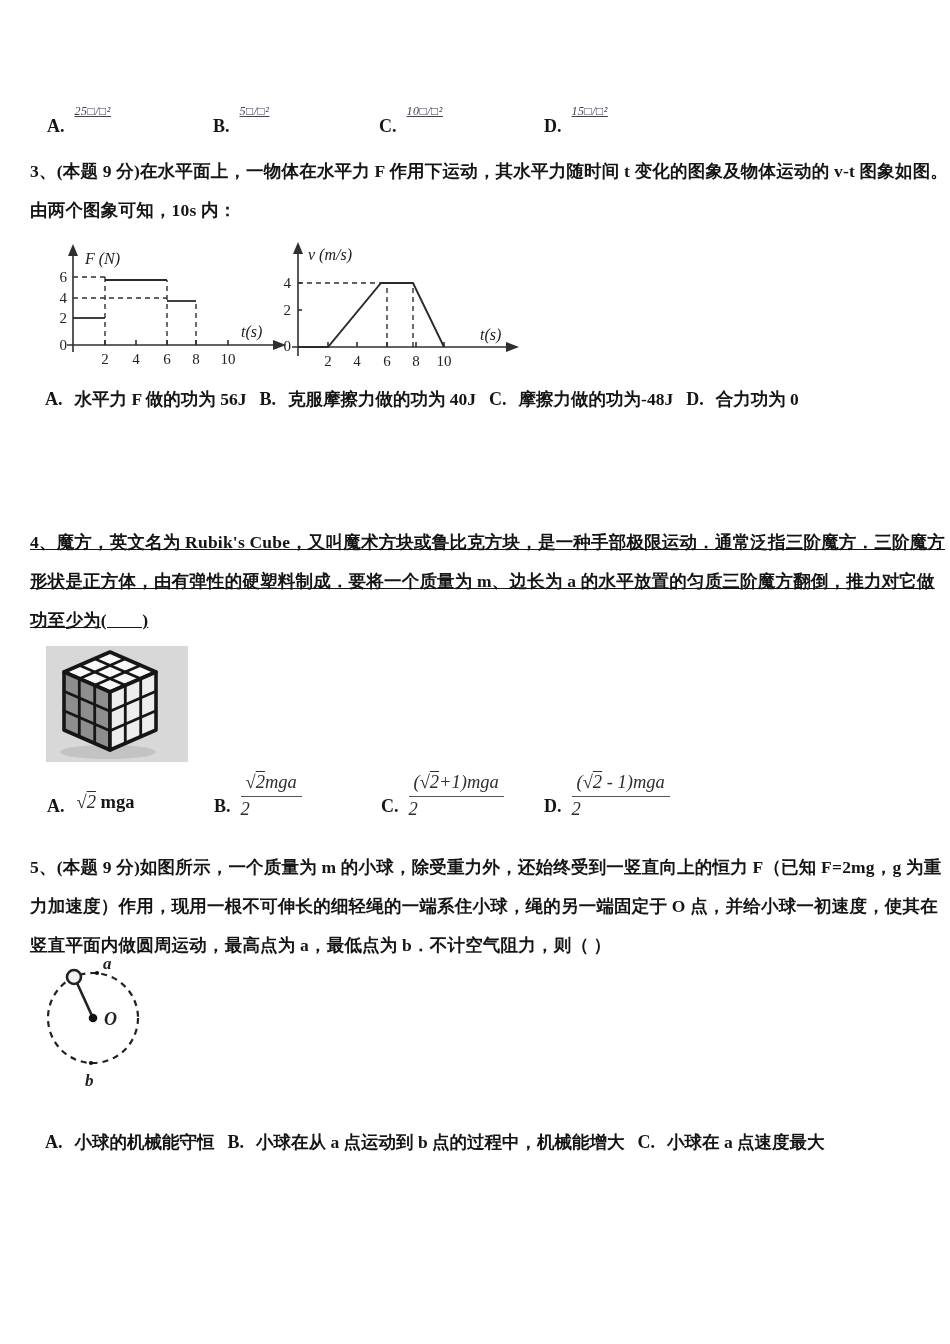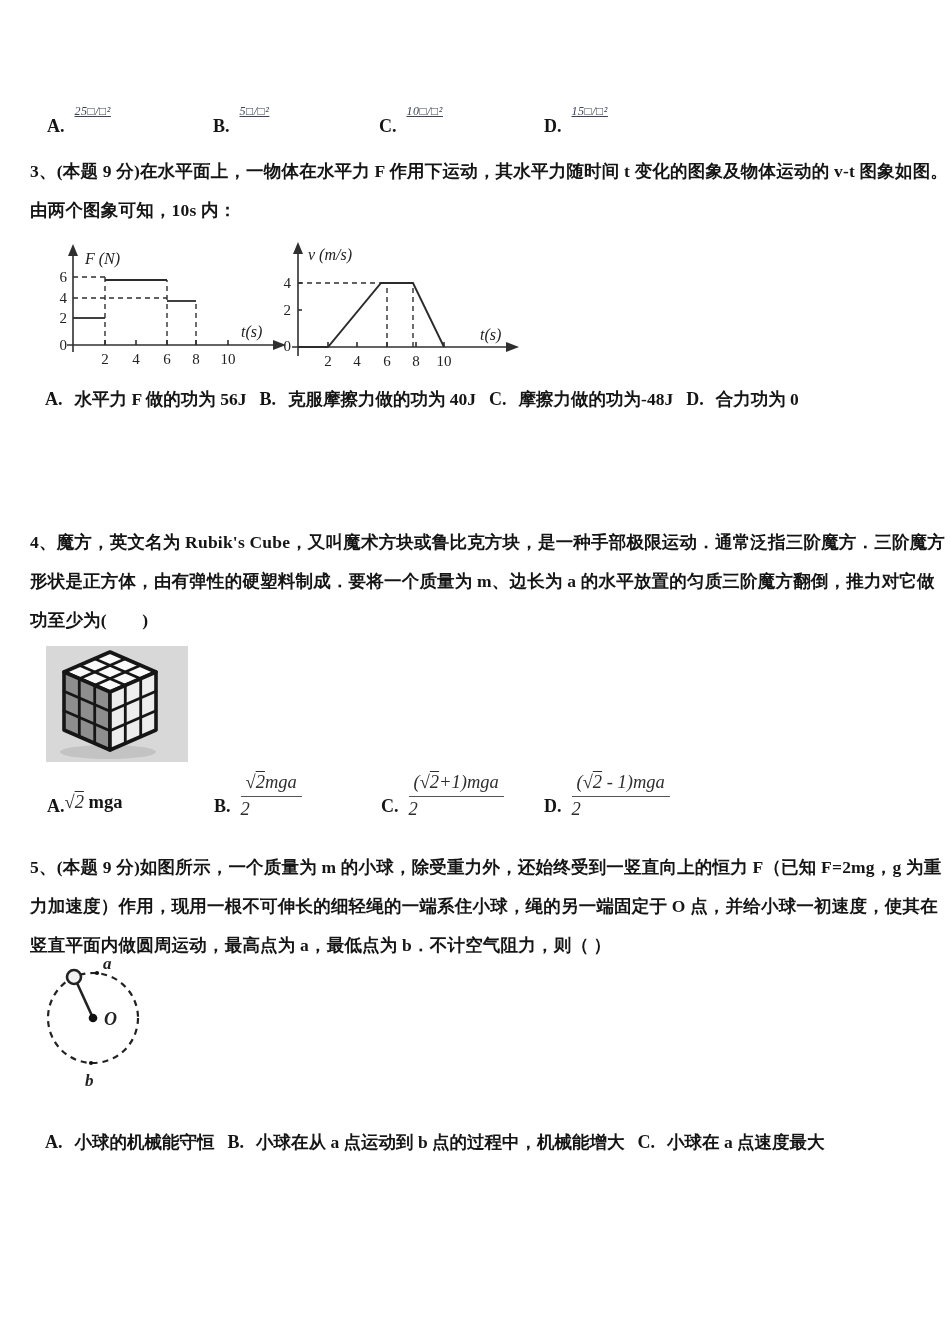--- a/index.html
+++ b/index.html
@@ -142,7 +142,7 @@
     </div>
   </div>
 
-  <div class="abs" style="left:30px; top:523px; width:900px;">
+  <div class="abs" style="left:30px; top:523px; width:900px;text-decoration:underline;">
     <div class="cnline">4、魔方，英文名为 Rubik's Cube，又叫魔术方块或鲁比克方块，是一种手部极限运动．通常泛指三阶魔方．三阶魔方</div>
     <div class="cnline">形状是正方体，由有弹性的硬塑料制成．要将一个质量为 m、边长为 a 的水平放置的匀质三阶魔方翻倒，推力对它做</div>
     <div class="cnline">功至少为(　　)</div>

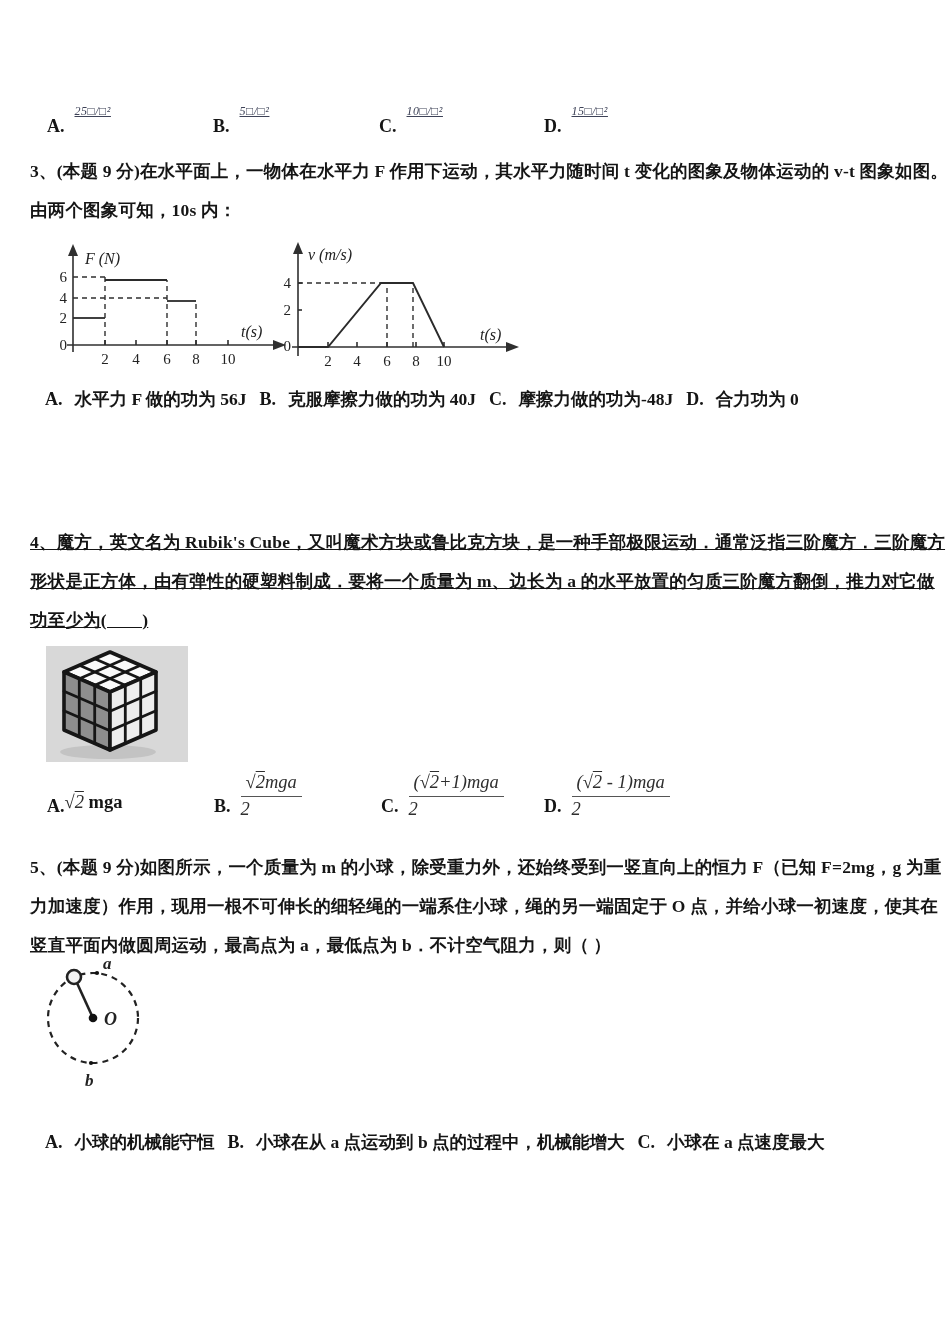--- a/index.html
+++ b/index.html
@@ -23,7 +23,7 @@
   .frac .num { display:block; padding:0 5px 3px; border-bottom:1.4px solid #555; }
   .frac .den { display:block; padding-top:2px; }
   .rad { text-decoration:overline; }
-  .sqrt-expr { font-style:italic; font-size:18.5px; color:#2e2e2e; padding-top:20px;text-align:center; }
+  .sqrt-expr { font-style:italic; font-size:18.5px; color:#2e2e2e; margin-left:12px; padding-top:20px;text-align:center; }
   .sqrt-expr b { font-style:normal; font-weight:700; color:#151515; }
   svg text { font-family:"Liberation Serif", serif; fill:#222; }
 </style>

